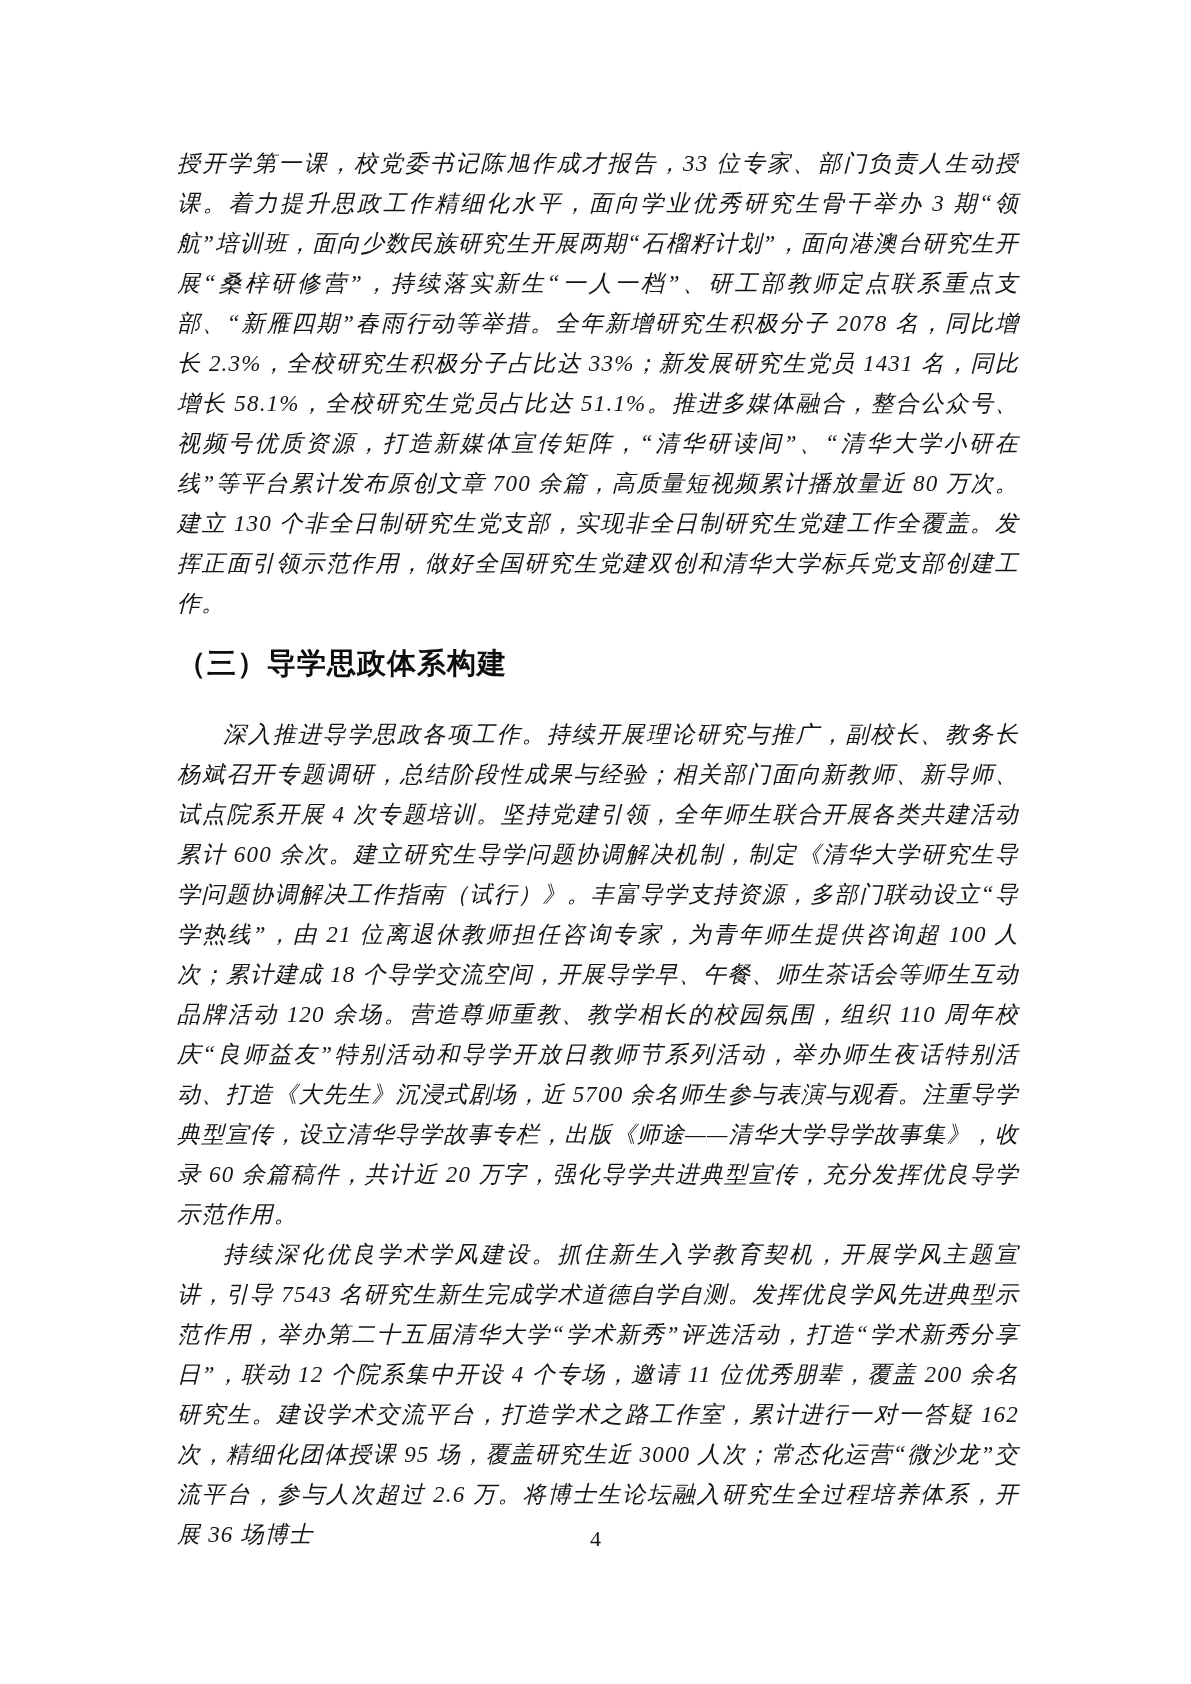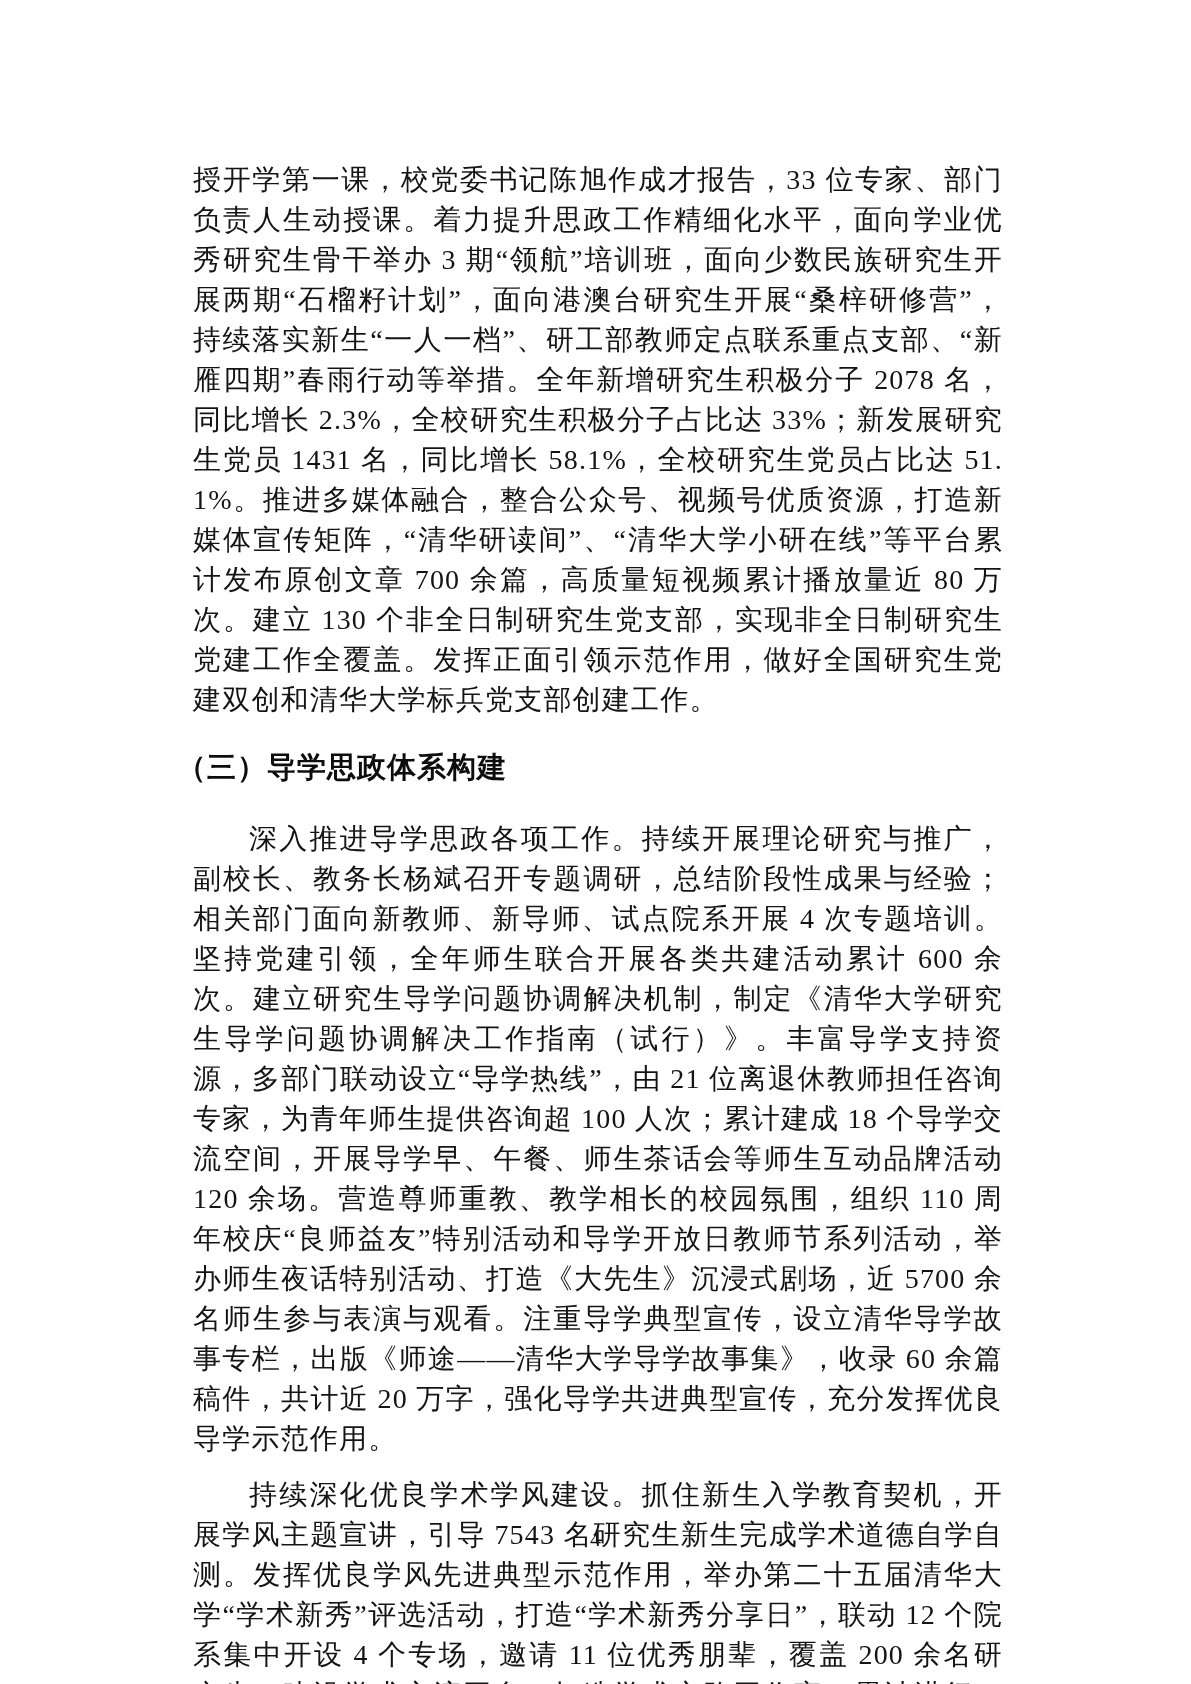--- a/index.html
+++ b/index.html
@@ -23,13 +23,14 @@
     width: 842px;
   }
   .para {
-    margin: 16px;
-    font-size: 28px;
+    margin: 0;
+    font-size: 23px;
     line-height: 40px;
     letter-spacing: 1.2px;
     text-align: justify;
     text-justify: inter-ideograph;
     word-break: break-all;
+    font-style: italic;
   }
   .para.indent {
     text-indent: 2em;

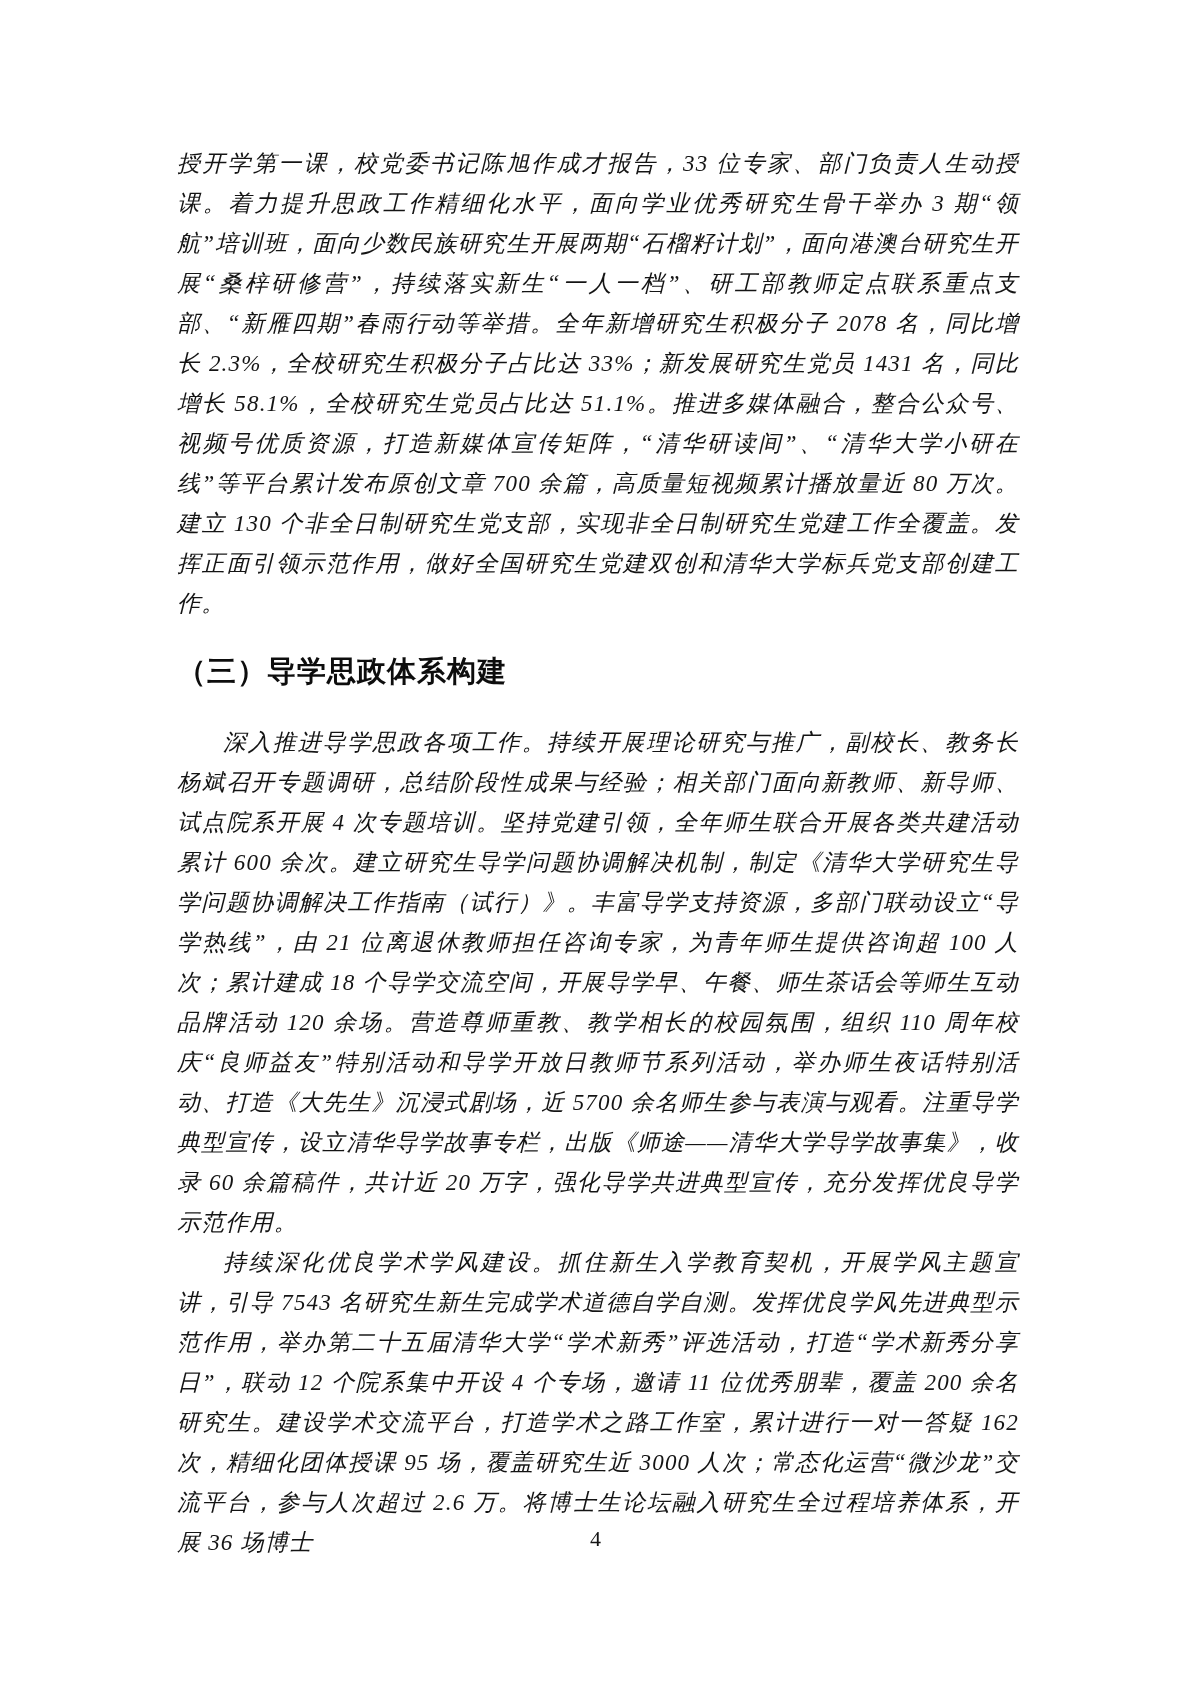--- a/index.html
+++ b/index.html
@@ -45,7 +45,7 @@
     color: #0d0d0d;
   }
   .heading-3 {
-    margin-top: 27px;
+    margin-top: 19px;
     margin-bottom: 31px;
   }
   .heading-4 {

